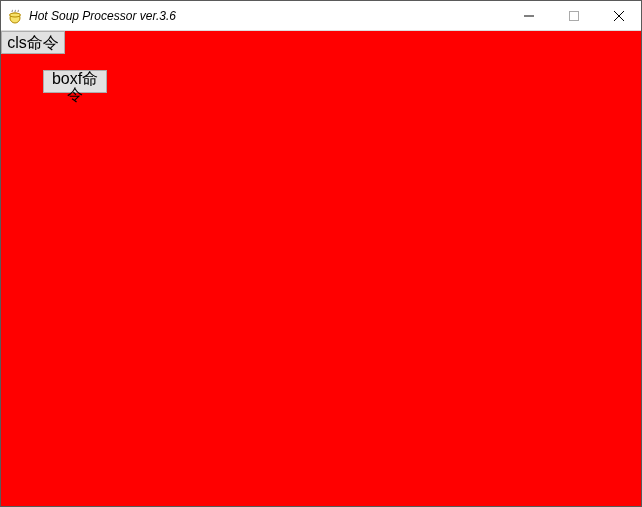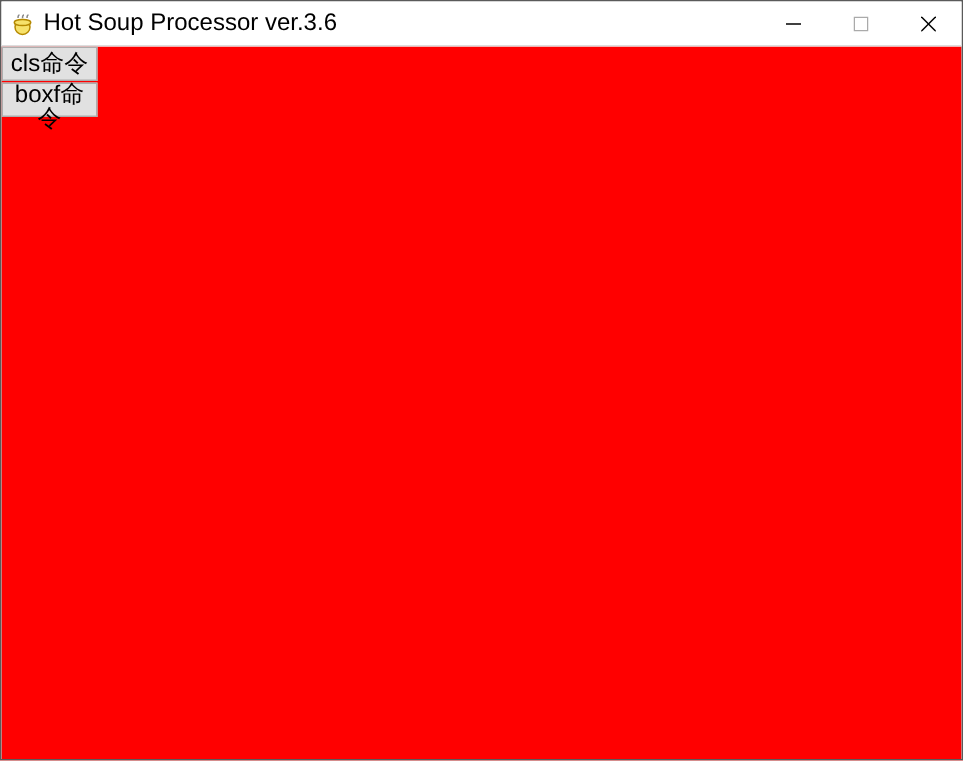--- a/index.html
+++ b/index.html
@@ -34,7 +34,8 @@
   .titlebar .title-text {
     flex: 0 0 auto;
     color: #000;
-    font-size: 16px;
+    font-size: 12px;
+    font-style: italic;
   }
   .titlebar .spacer { flex: 1; }
   .winbtn {

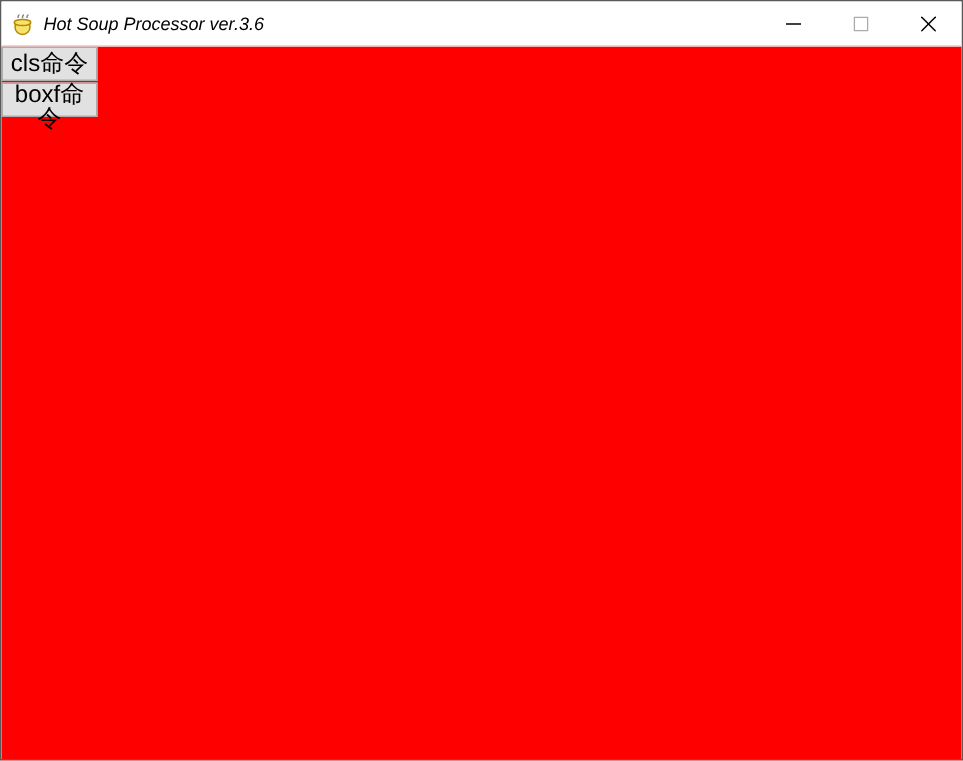--- a/index.html
+++ b/index.html
@@ -70,7 +70,7 @@
     color: #000;
   }
   .btn1 { top: 0; }
-  .btn2 { top: 24px; }
+  .btn2 { top: 39px; margin-left: 42px; }
 </style>
 </head>
 <body>

